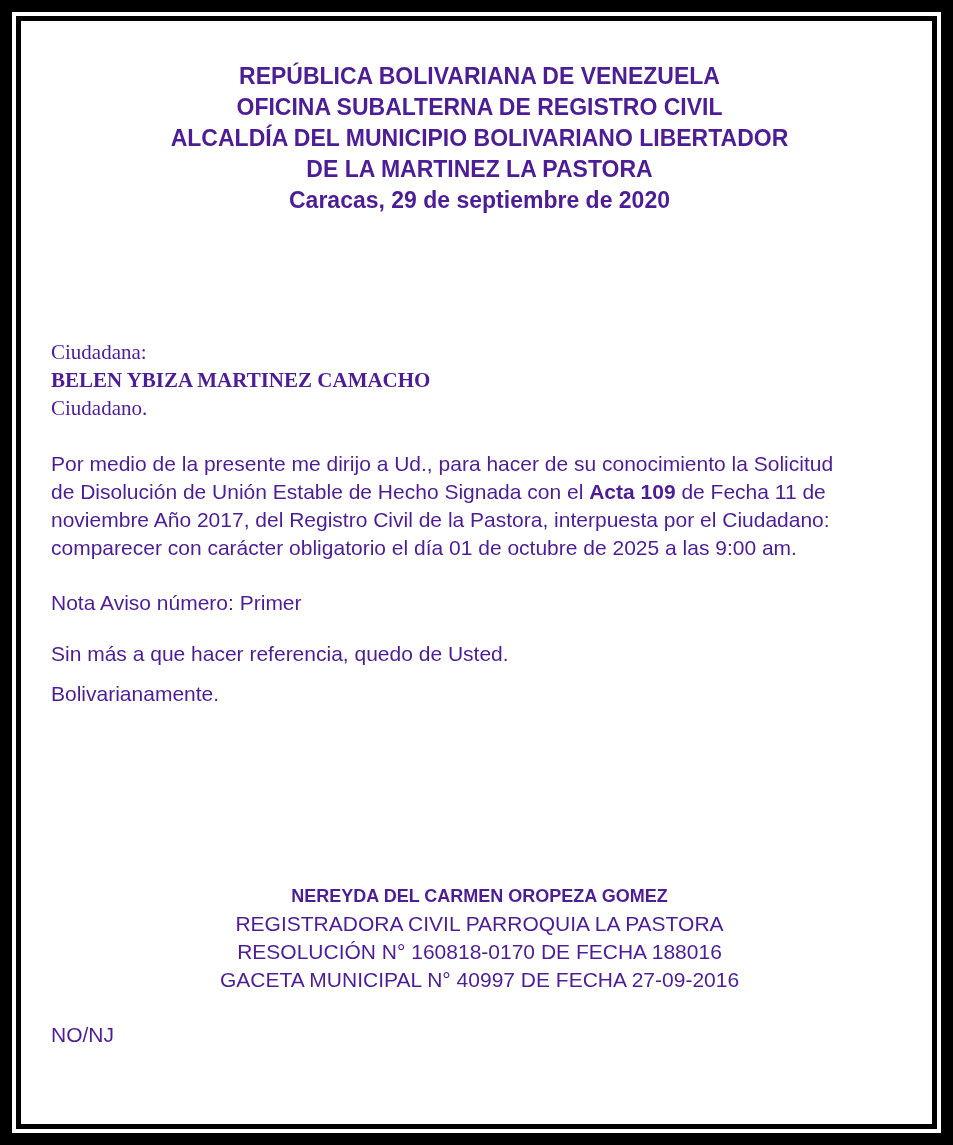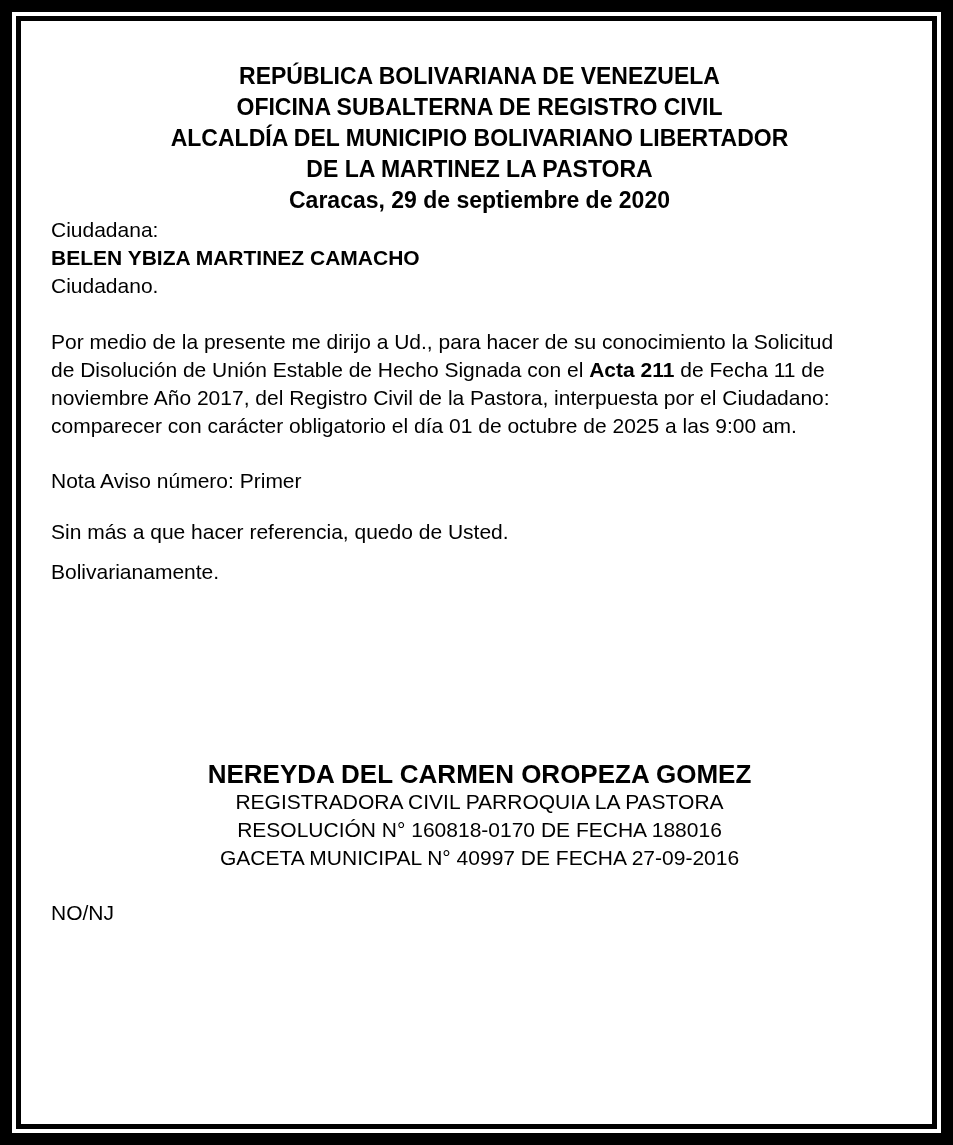--- a/index.html
+++ b/index.html
@@ -28,7 +28,7 @@
     background: #ffffff;
     padding: 40px 24px 0 30px;
     font-family: "Liberation Sans", sans-serif;
-    color: #000000;
+    color: #4c1d95;
     font-size: 21px;
     line-height: 28px;
   }

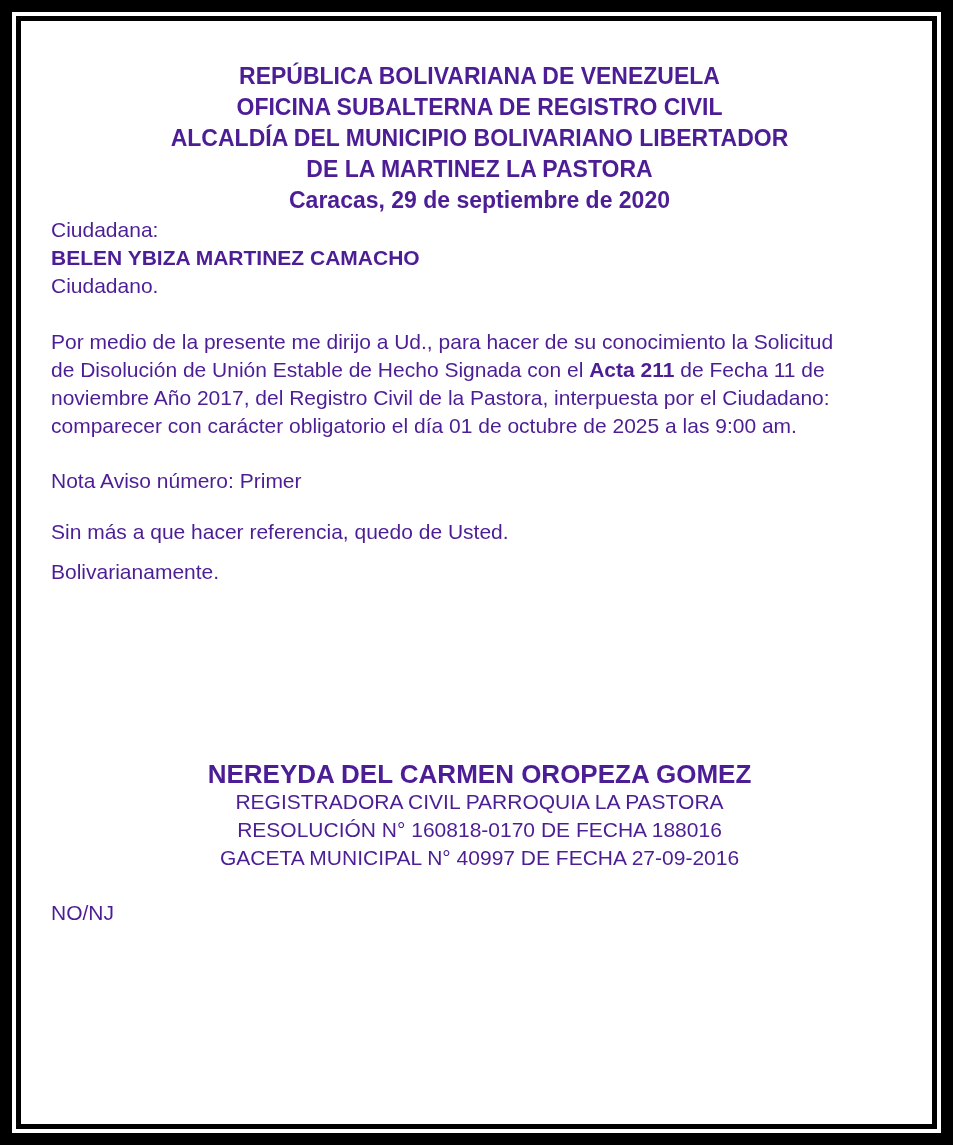--- a/index.html
+++ b/index.html
@@ -40,6 +40,8 @@
     margin: 0;
   }
   .addressee {
+    margin-top: 122px;
+    font-family: Liberation Serif, serif;
   }
   .b { font-weight: bold; }
   .body-par {

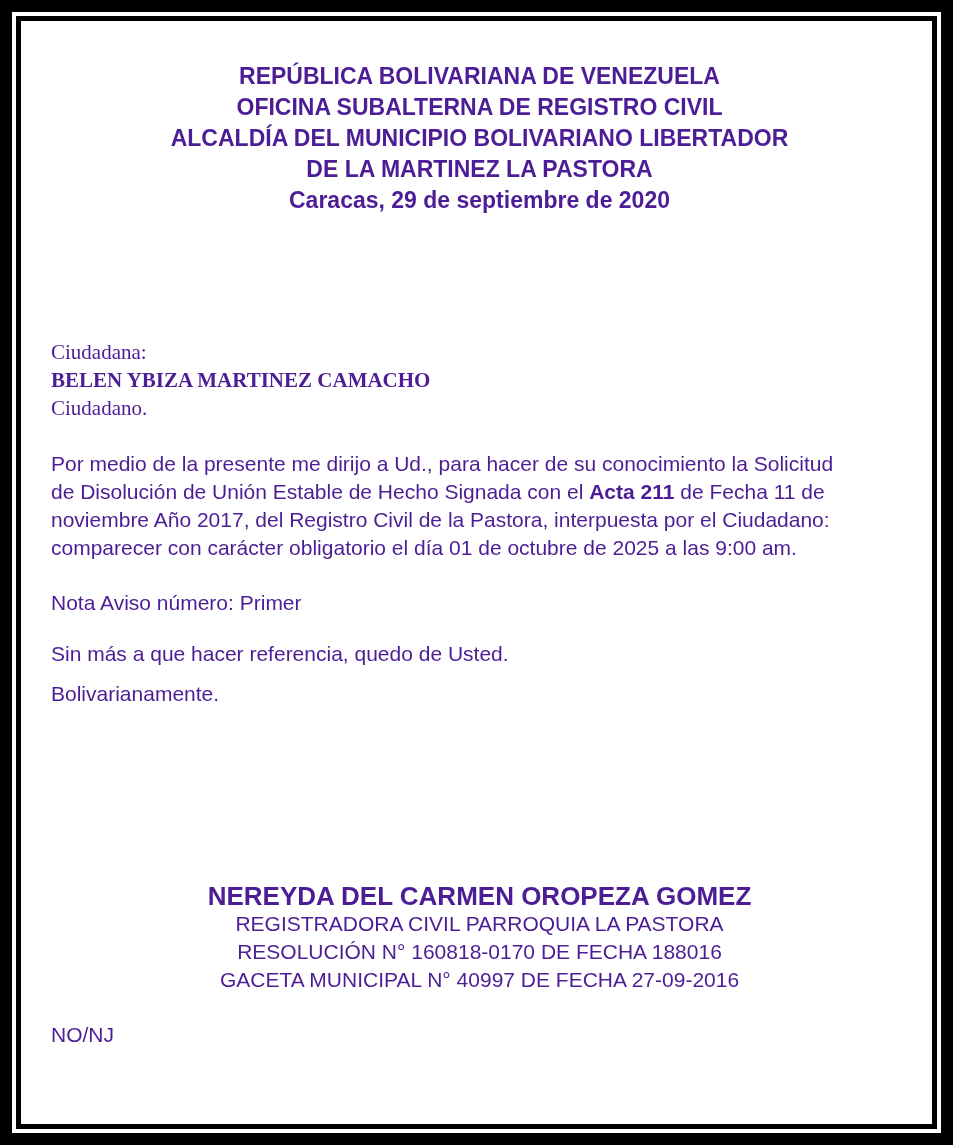--- a/index.html
+++ b/index.html
@@ -87,7 +87,7 @@
 
     <div class="body-par">
       <div class="line"><span>Por medio de la presente me dirijo a Ud., para hacer de su conocimiento la Solicitud</span></div>
-      <div class="line"><span>de Disolución de Unión Estable de Hecho Signada con el </span><span class="b">Acta 211</span><span> de Fecha 11 de</span></div>
+      <div class="line"><span>de Disolución de Unión Estable de Hecho Signada con el </span><span class="b">Acta 109</span><span> de Fecha 11 de</span></div>
       <div class="line"><span>noviembre Año 2017, del Registro Civil de la Pastora, interpuesta por el Ciudadano:</span></div>
       <div class="line"><span>comparecer con carácter obligatorio el día 01 de octubre de 2025 a las 9:00 am.</span></div>
     </div>

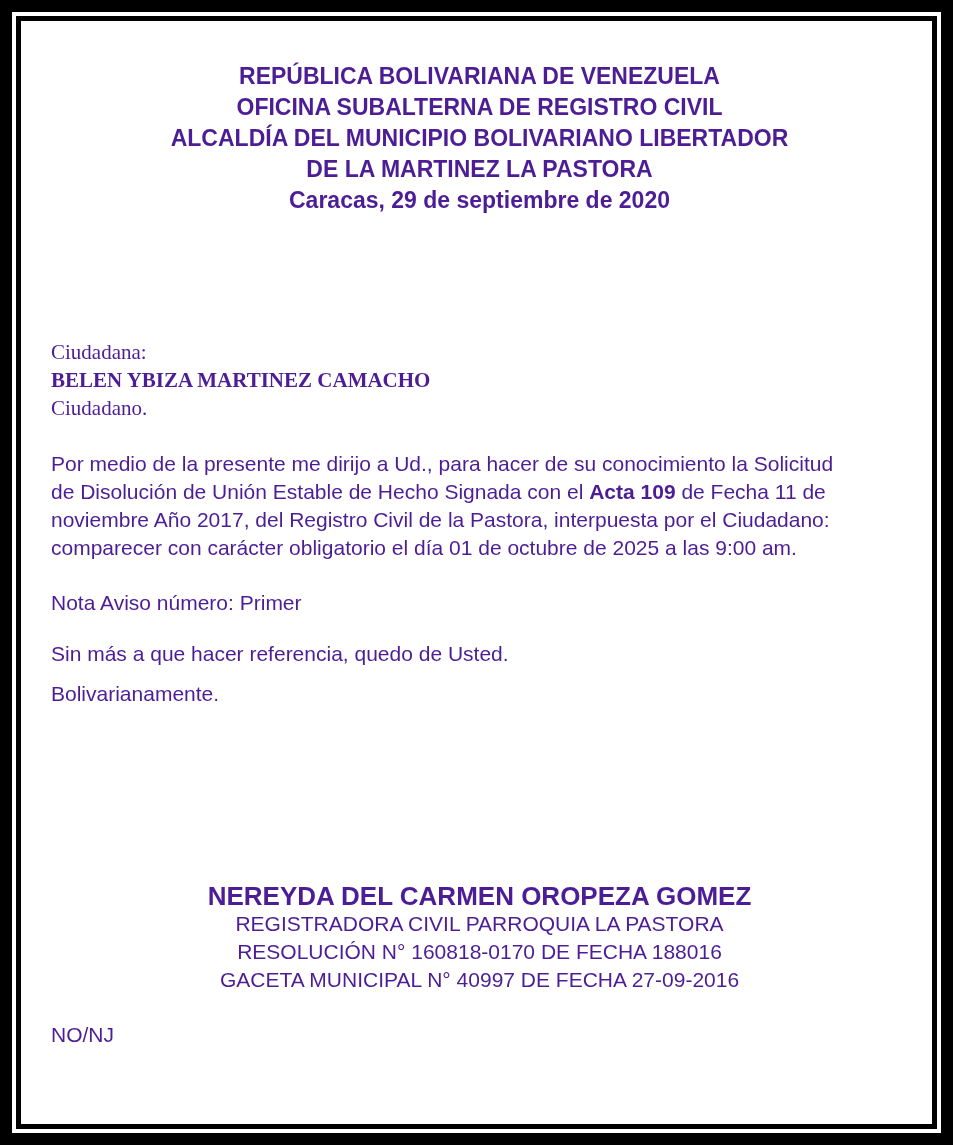--- a/index.html
+++ b/index.html
@@ -59,7 +59,7 @@
   }
   .signature .sig-name {
     font-weight: bold;
-    font-size: 26px;
+    font-size: 18px;
   }
   .initials {
     margin-top: 27px;

